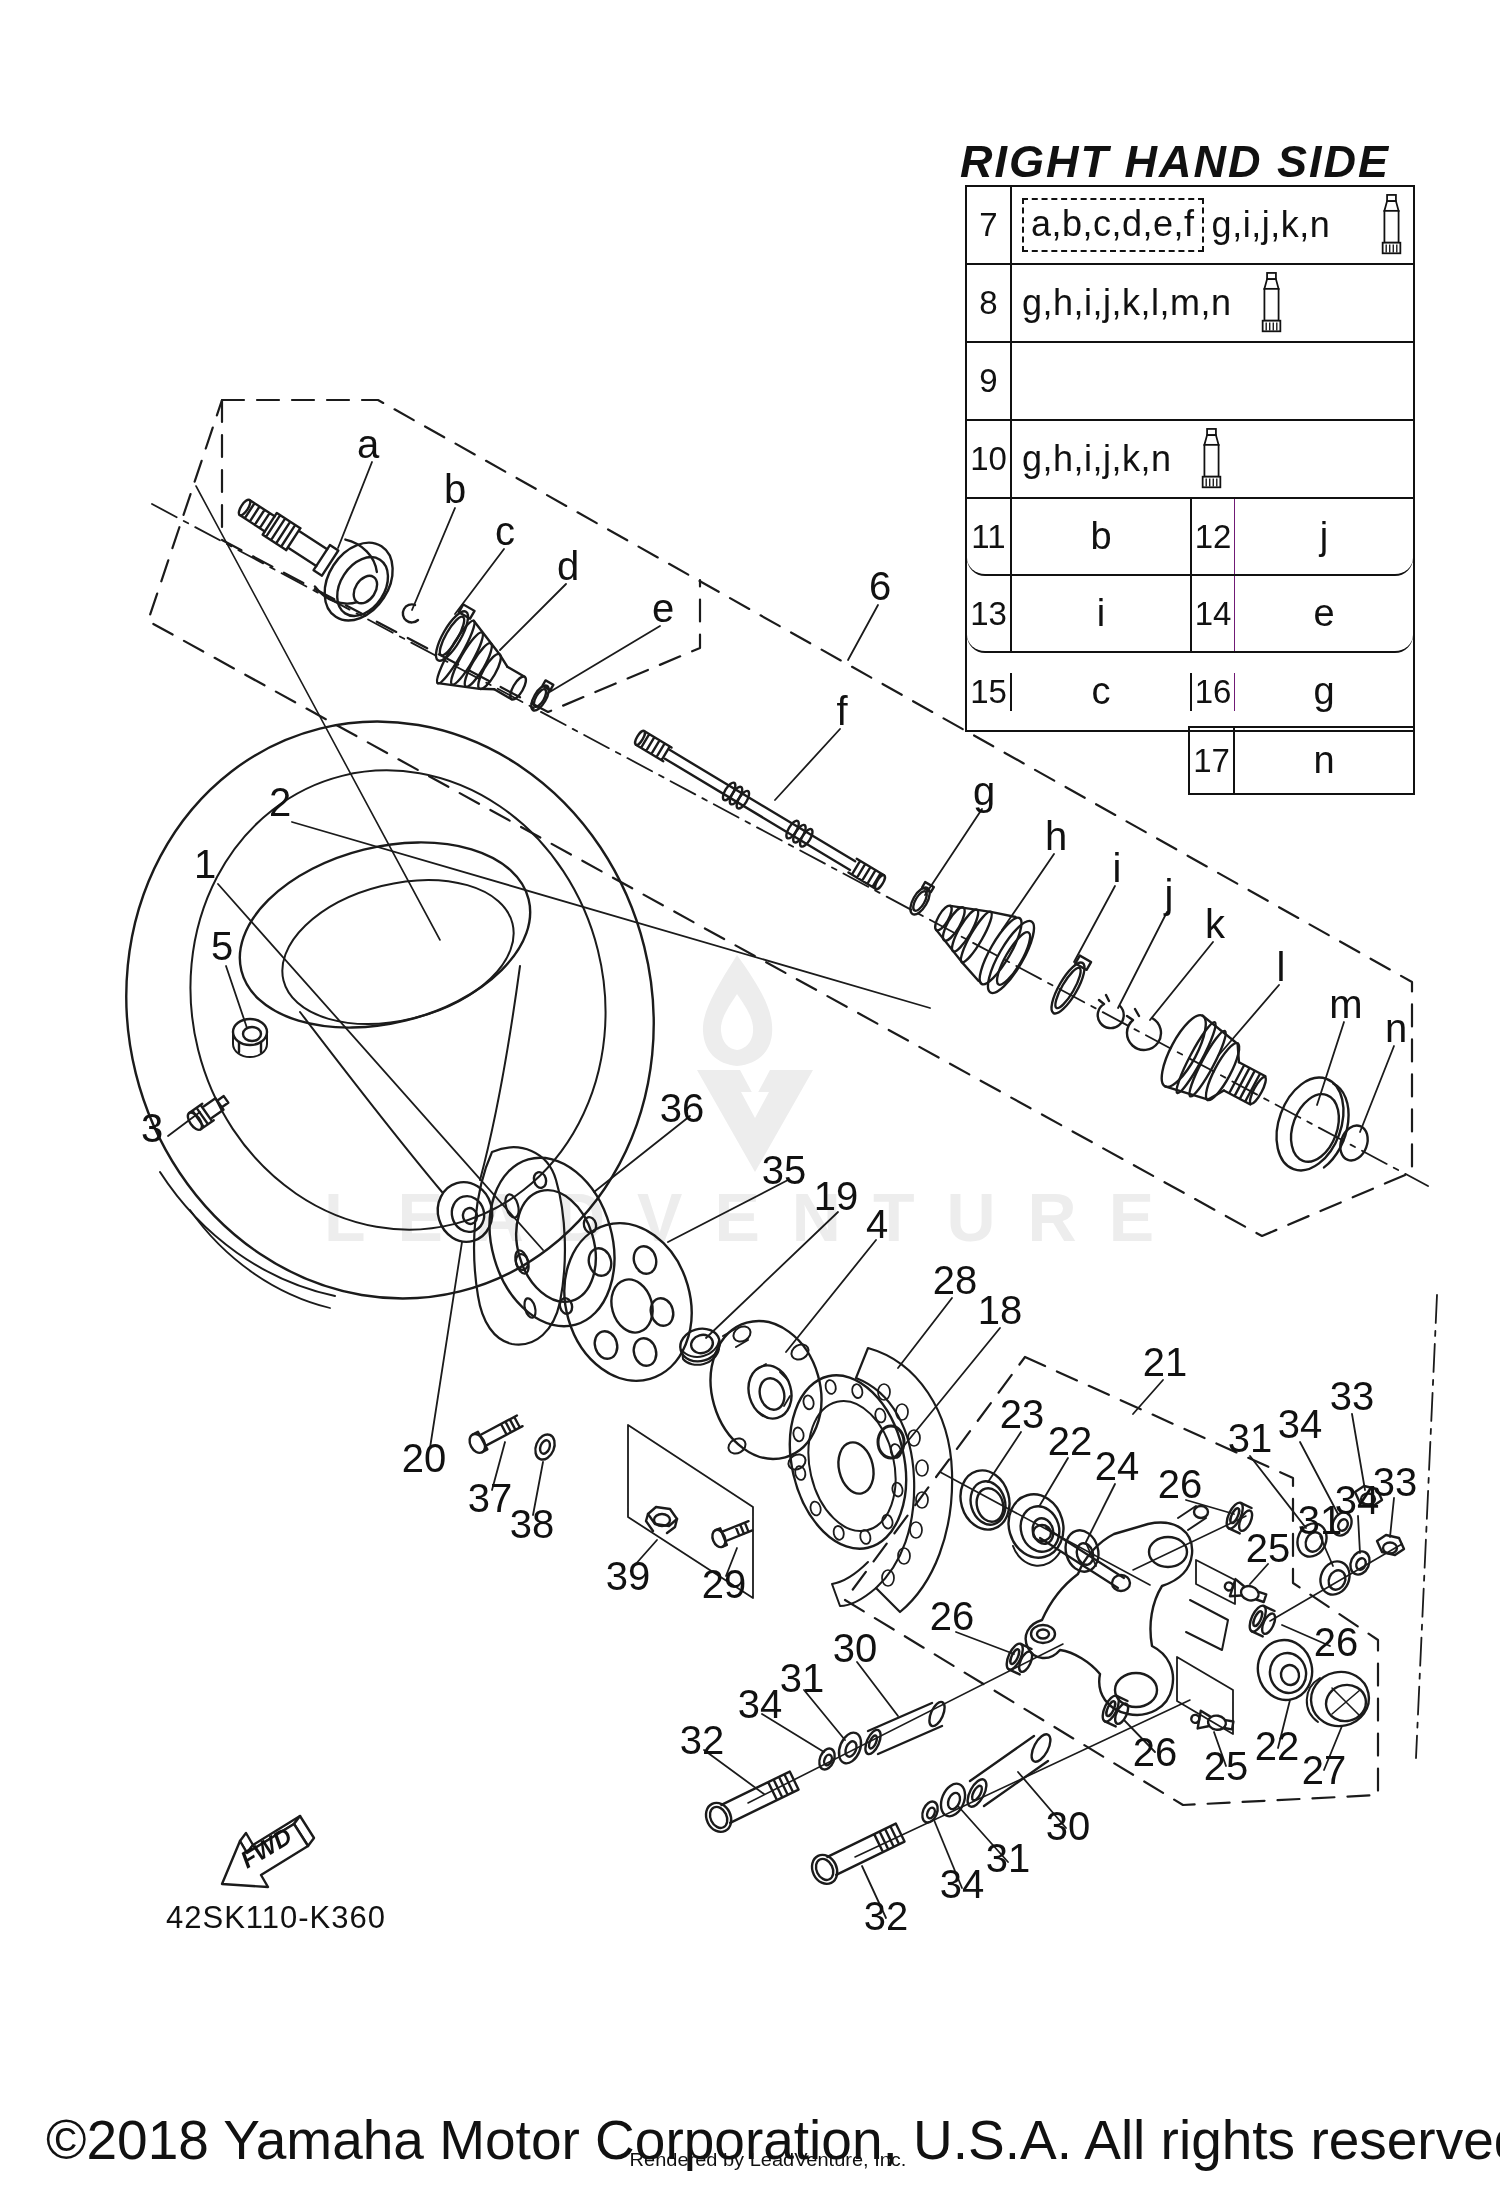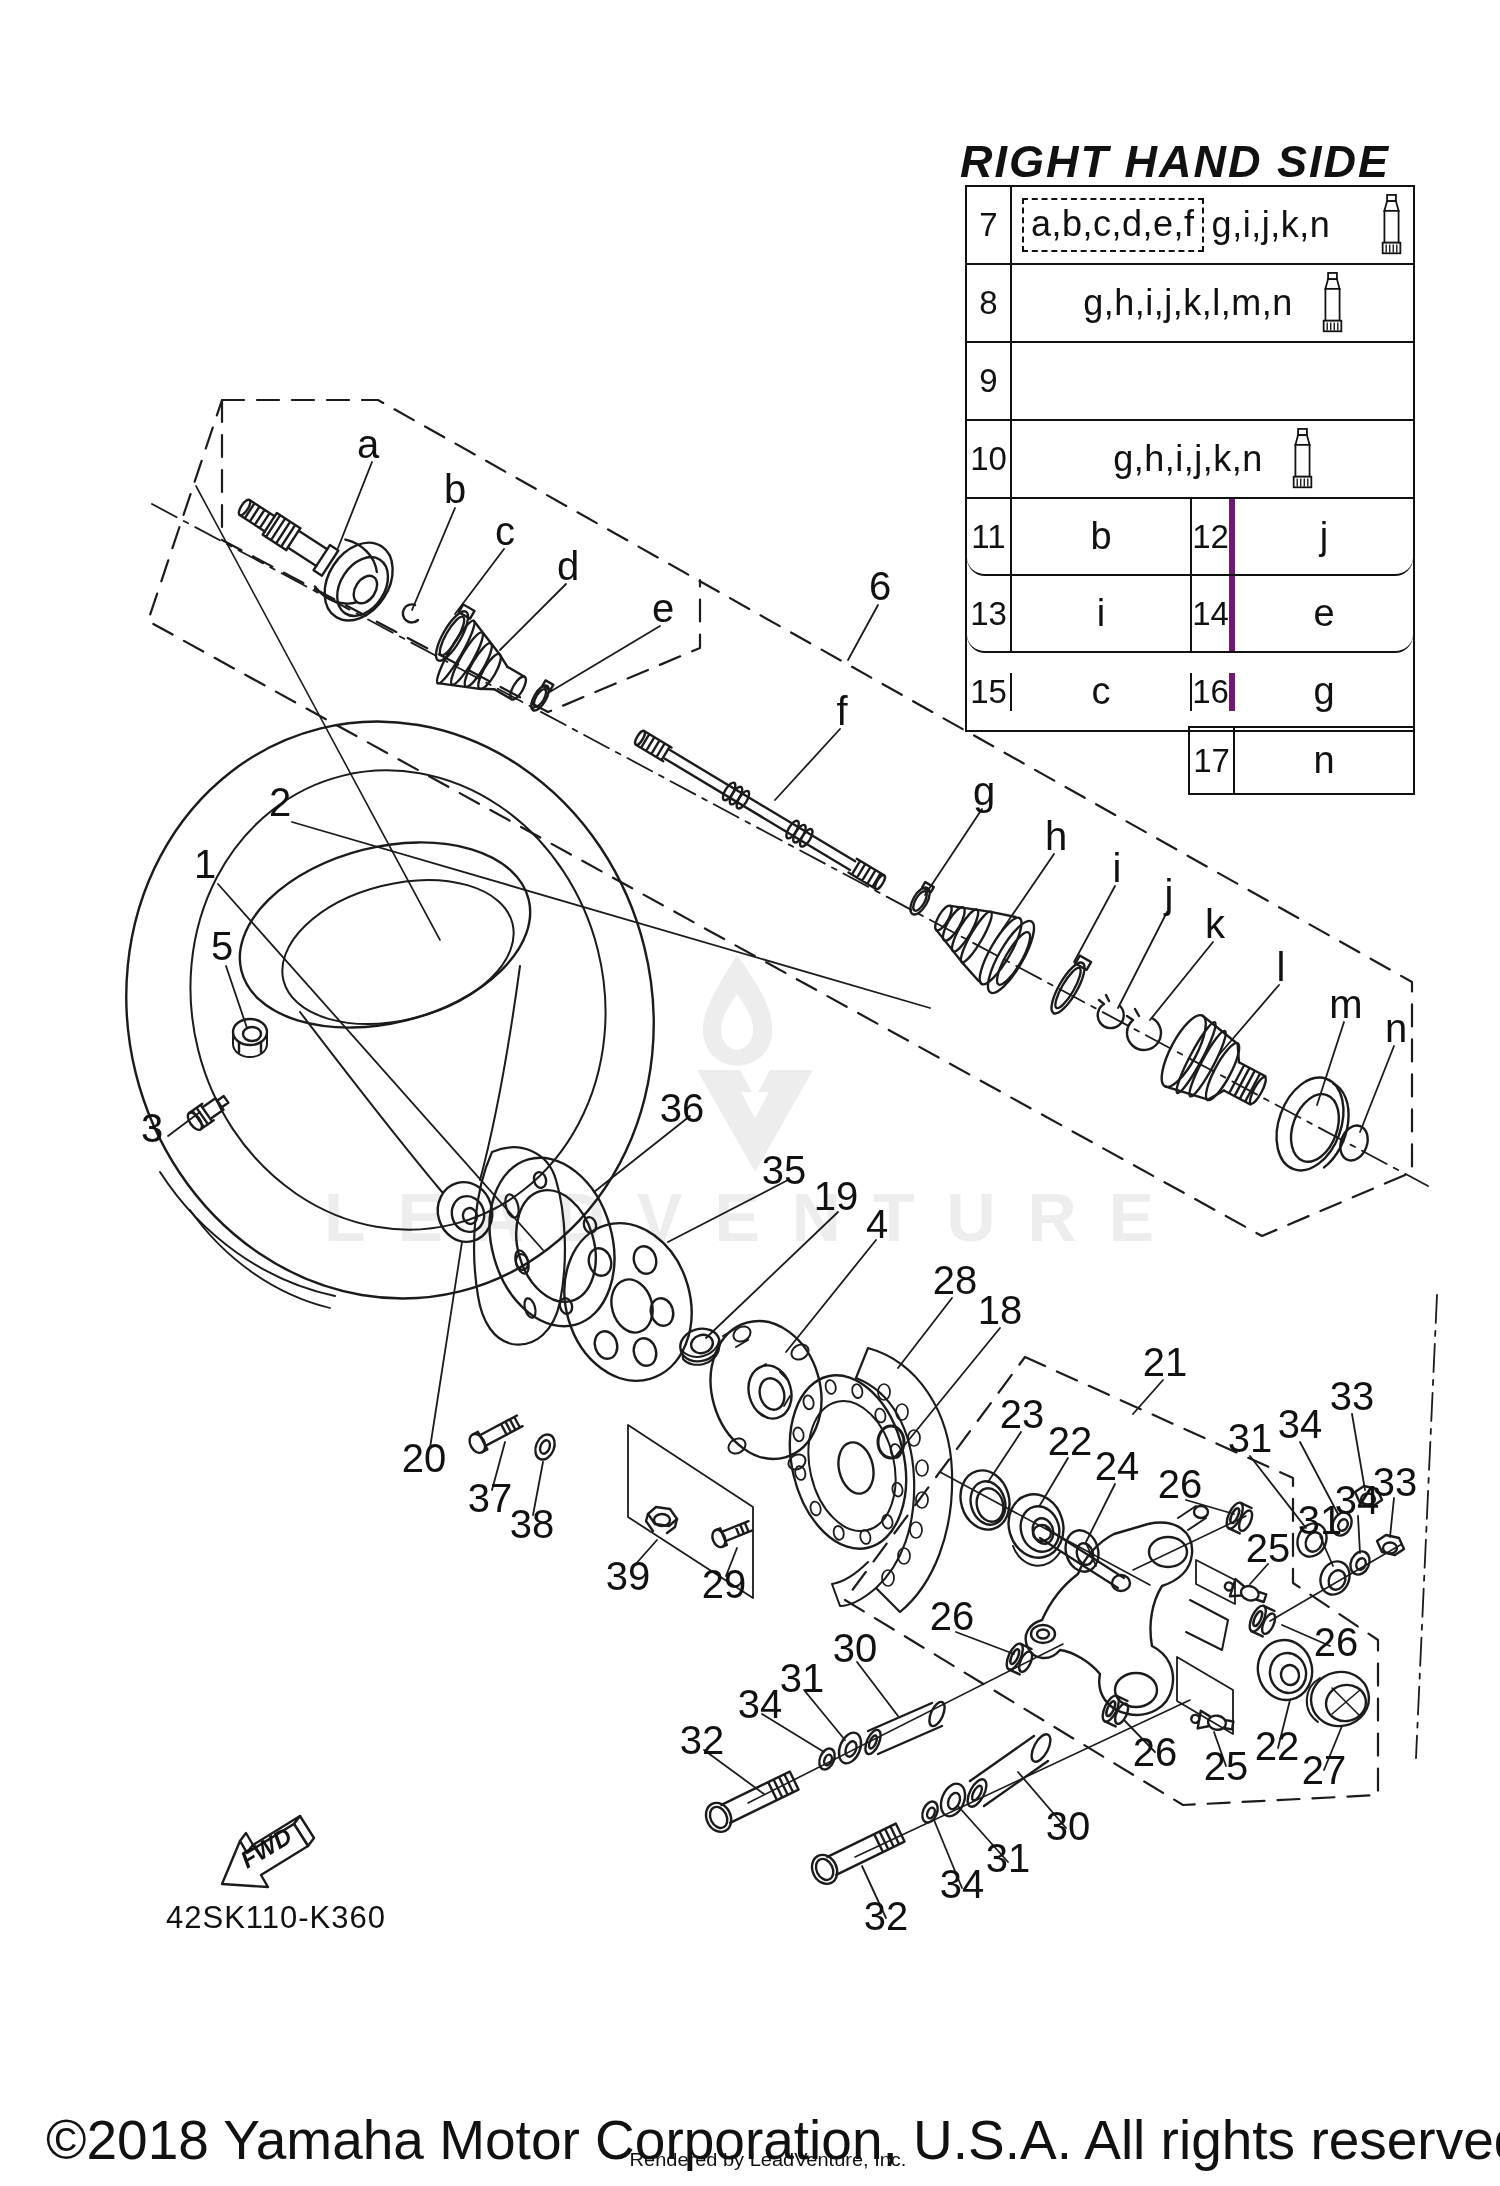--- a/index.html
+++ b/index.html
@@ -18,7 +18,7 @@
   .prow.pair{height:77px;border-radius:18px;}
   .pcell{display:flex;align-items:center;justify-content:center;box-sizing:border-box;}
   .pnum{width:45px;border-right:2px solid #111;font-size:33px;flex:none;}
-  .pcontent{flex:1;justify-content:center;padding:0 8px 0 10px;font-size:36px;letter-spacing:.5px;white-space:nowrap;}
+  .pcontent{flex:1;justify-content:flex-start;padding:0 8px 0 10px;font-size:36px;letter-spacing:.5px;white-space:nowrap;}
   .pletter{flex:1;font-size:38px;}
   .pnum2{width:45px;border-left:2px solid #111;border-right:6px solid #701a75;font-size:33px;flex:none;}
   .boxed{border:2px dashed #111;padding:3px 7px 5px 7px;margin-right:8px;}

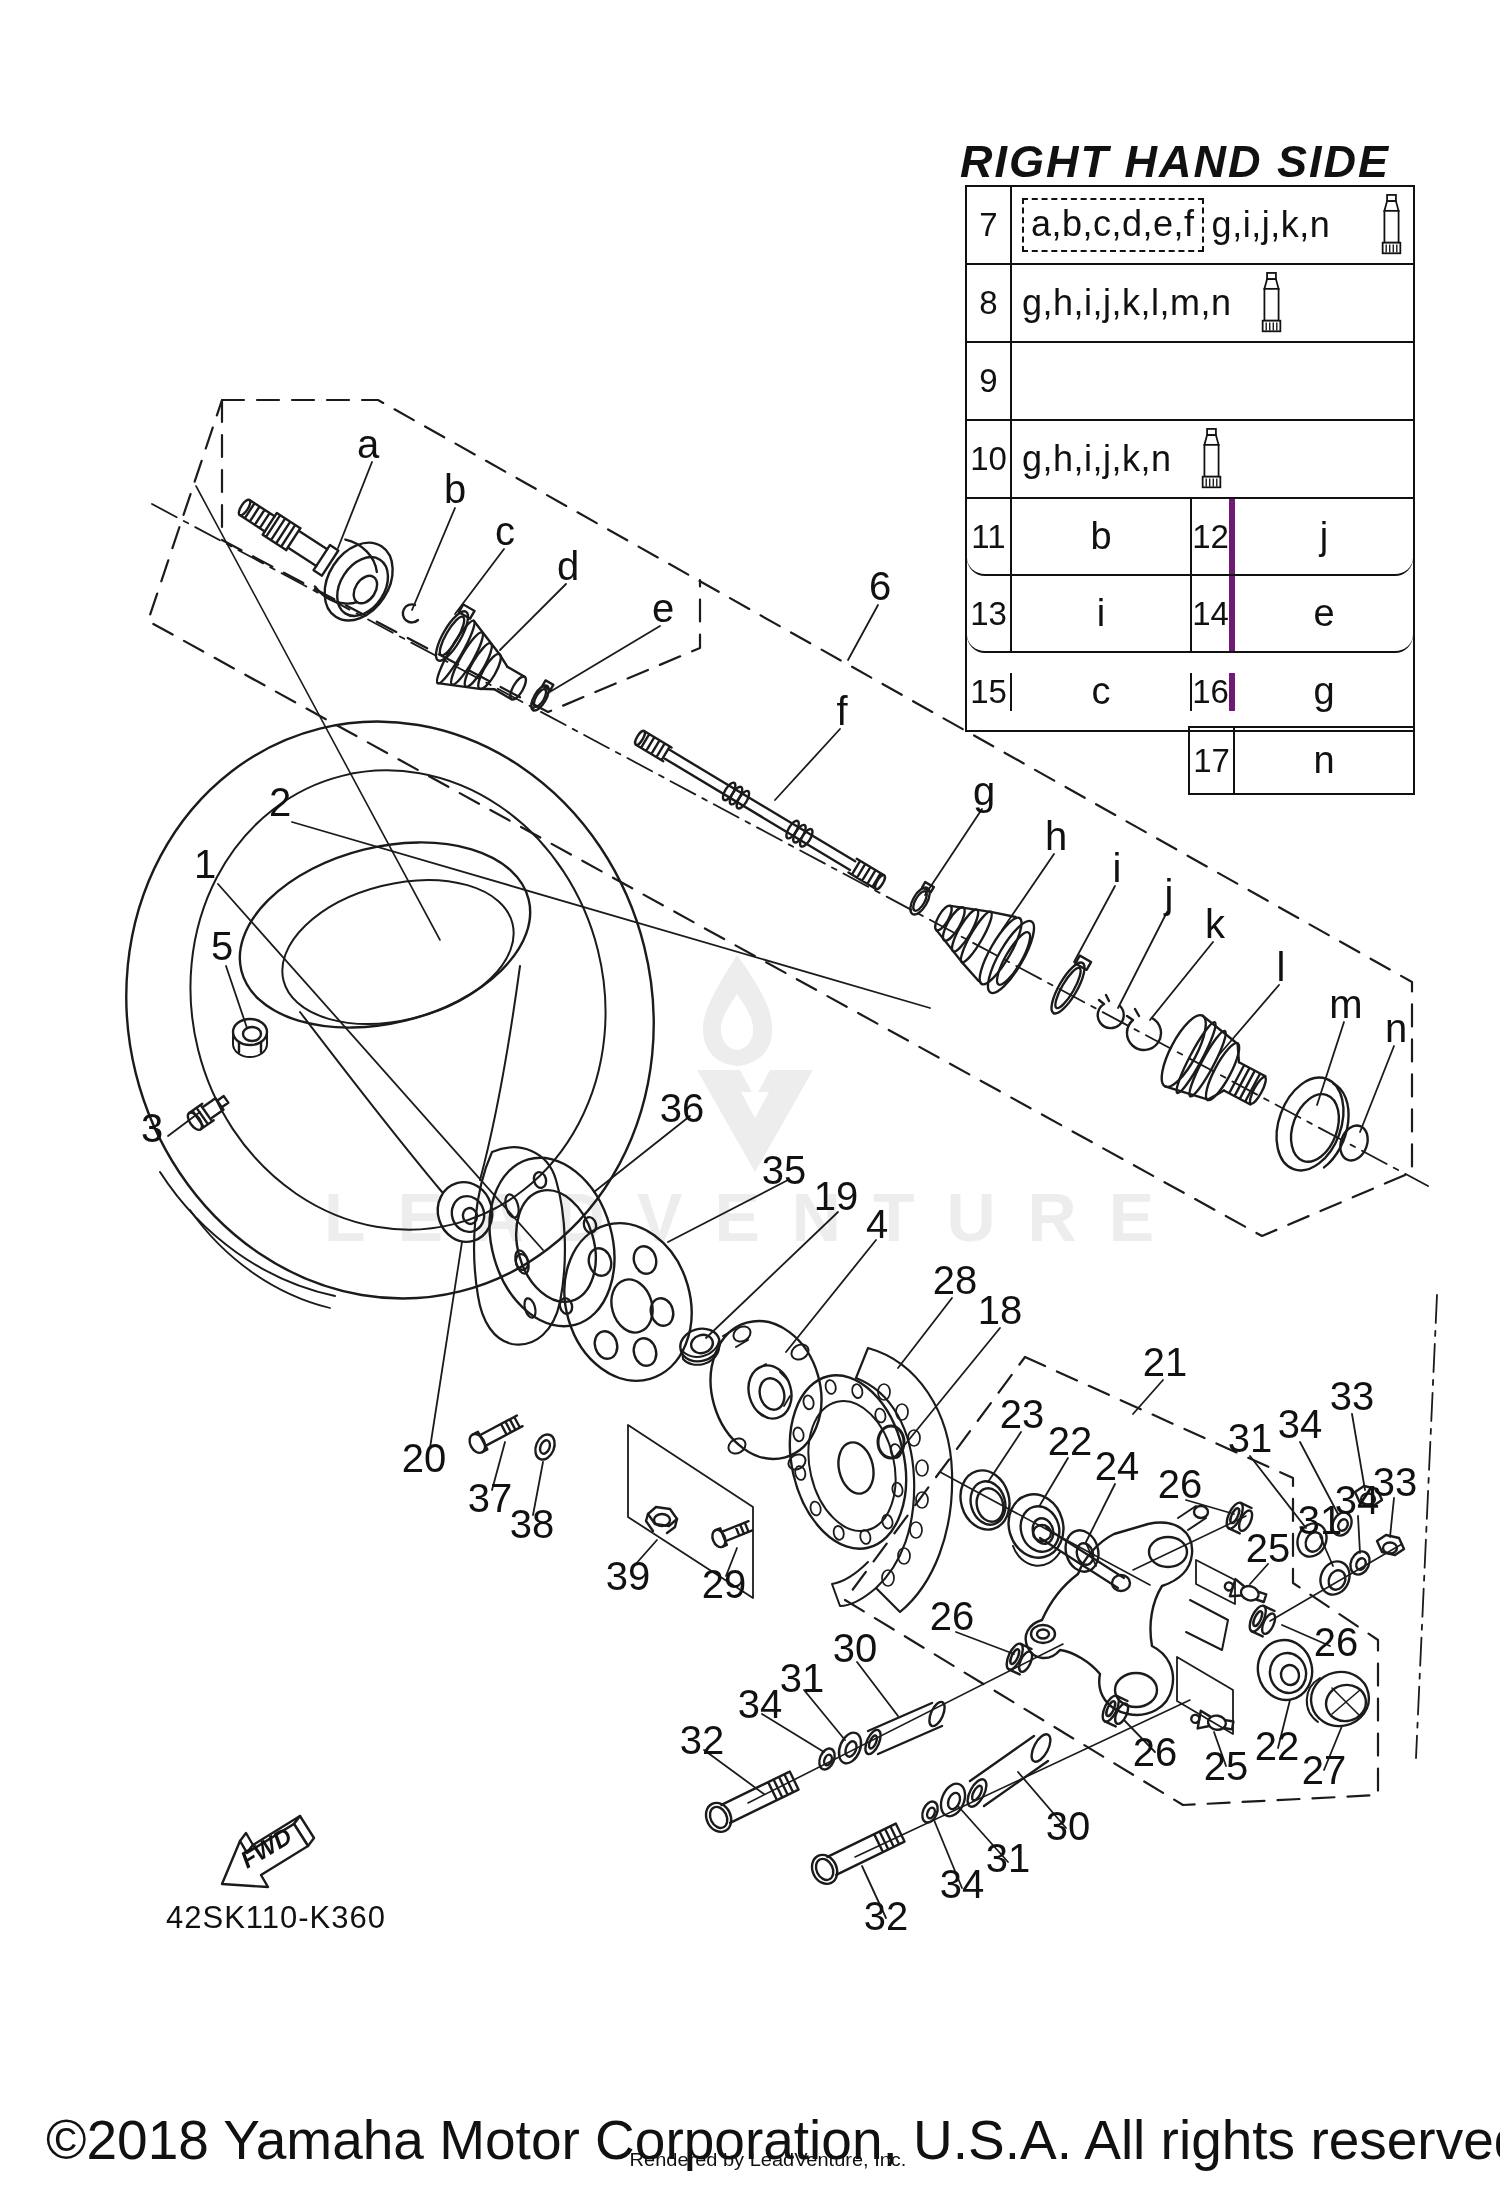--- a/index.html
+++ b/index.html
@@ -20,7 +20,7 @@
   .pnum{width:45px;border-right:2px solid #111;font-size:33px;flex:none;}
   .pcontent{flex:1;justify-content:flex-start;padding:0 8px 0 10px;font-size:36px;letter-spacing:.5px;white-space:nowrap;}
   .pletter{flex:1;font-size:38px;}
-  .pnum2{width:45px;border-left:2px solid #111;border-right:6px solid #701a75;font-size:33px;flex:none;}
+  .pnum2{width:45px;border-left:2px solid #111;border-right:1px solid #701a75;font-size:33px;flex:none;}
   .boxed{border:2px dashed #111;padding:3px 7px 5px 7px;margin-right:8px;}
   .tube{width:23px;height:64px;flex:none;}
   .tube.mleft{margin-left:28px;}

